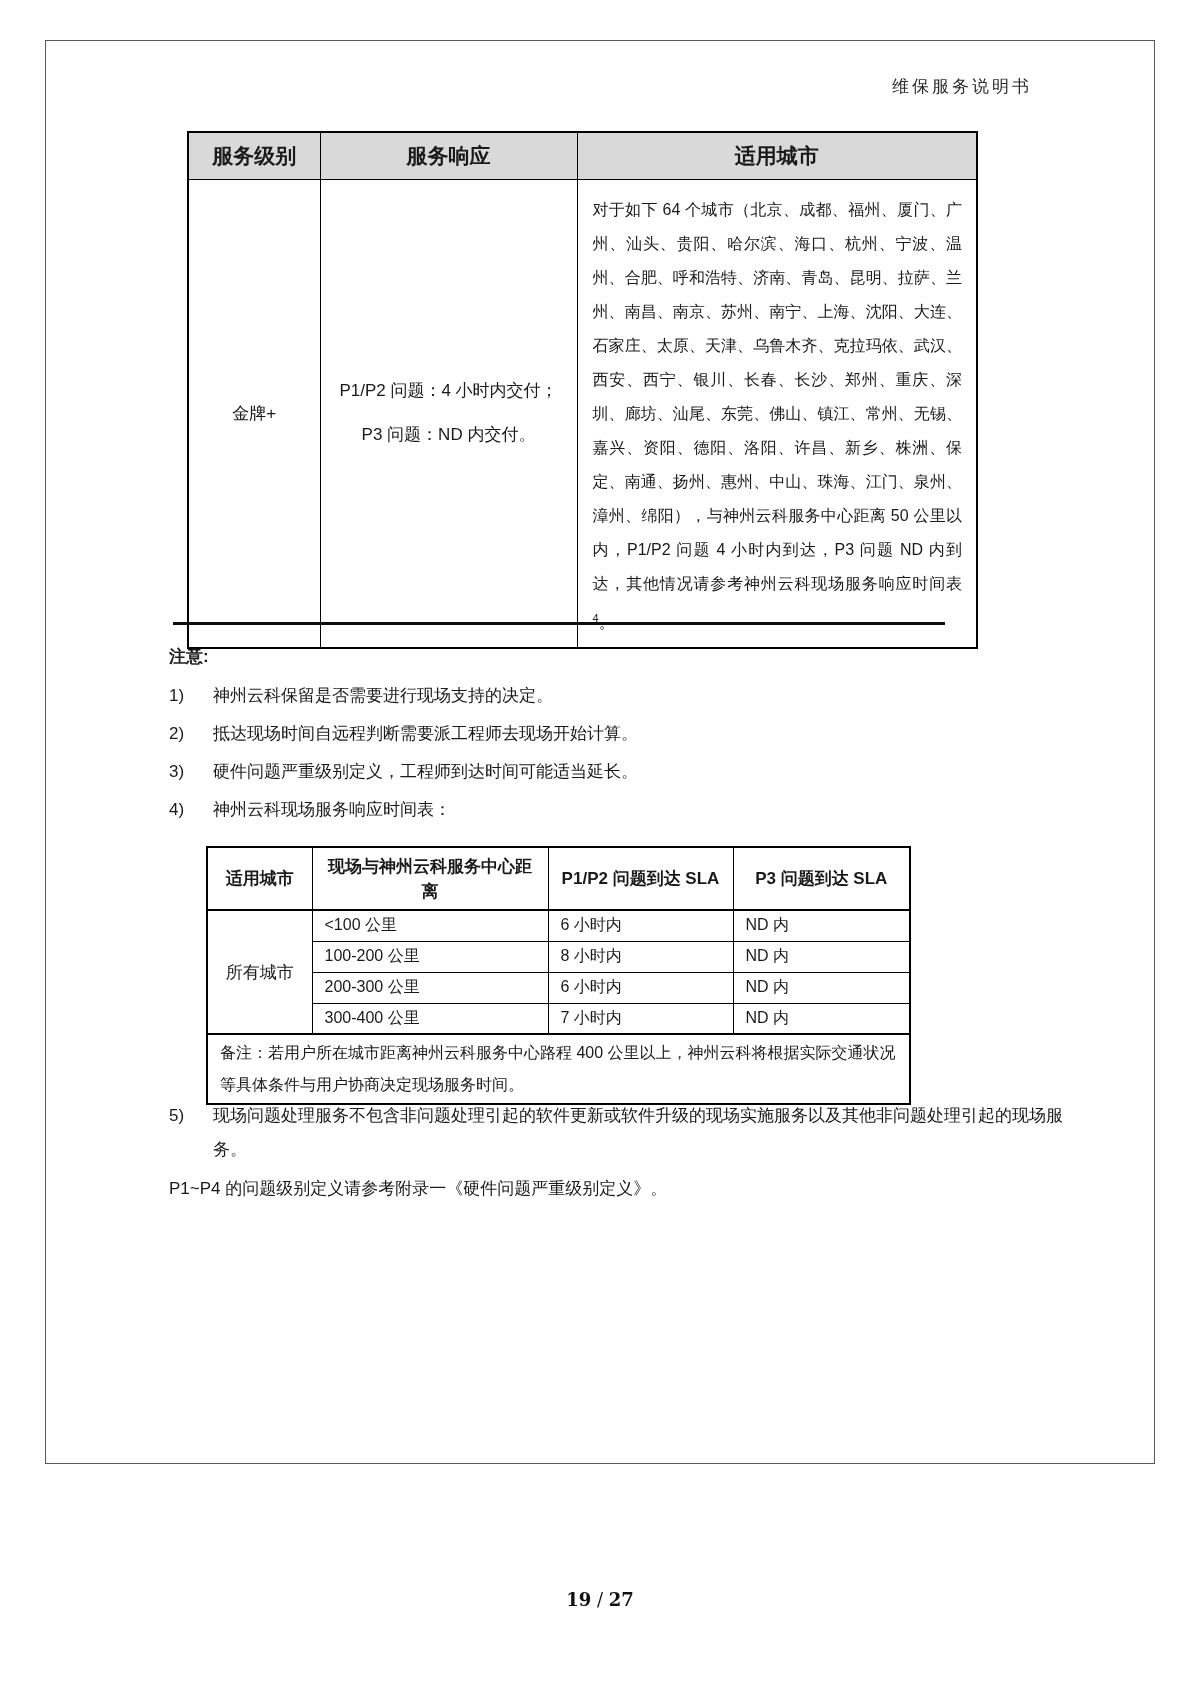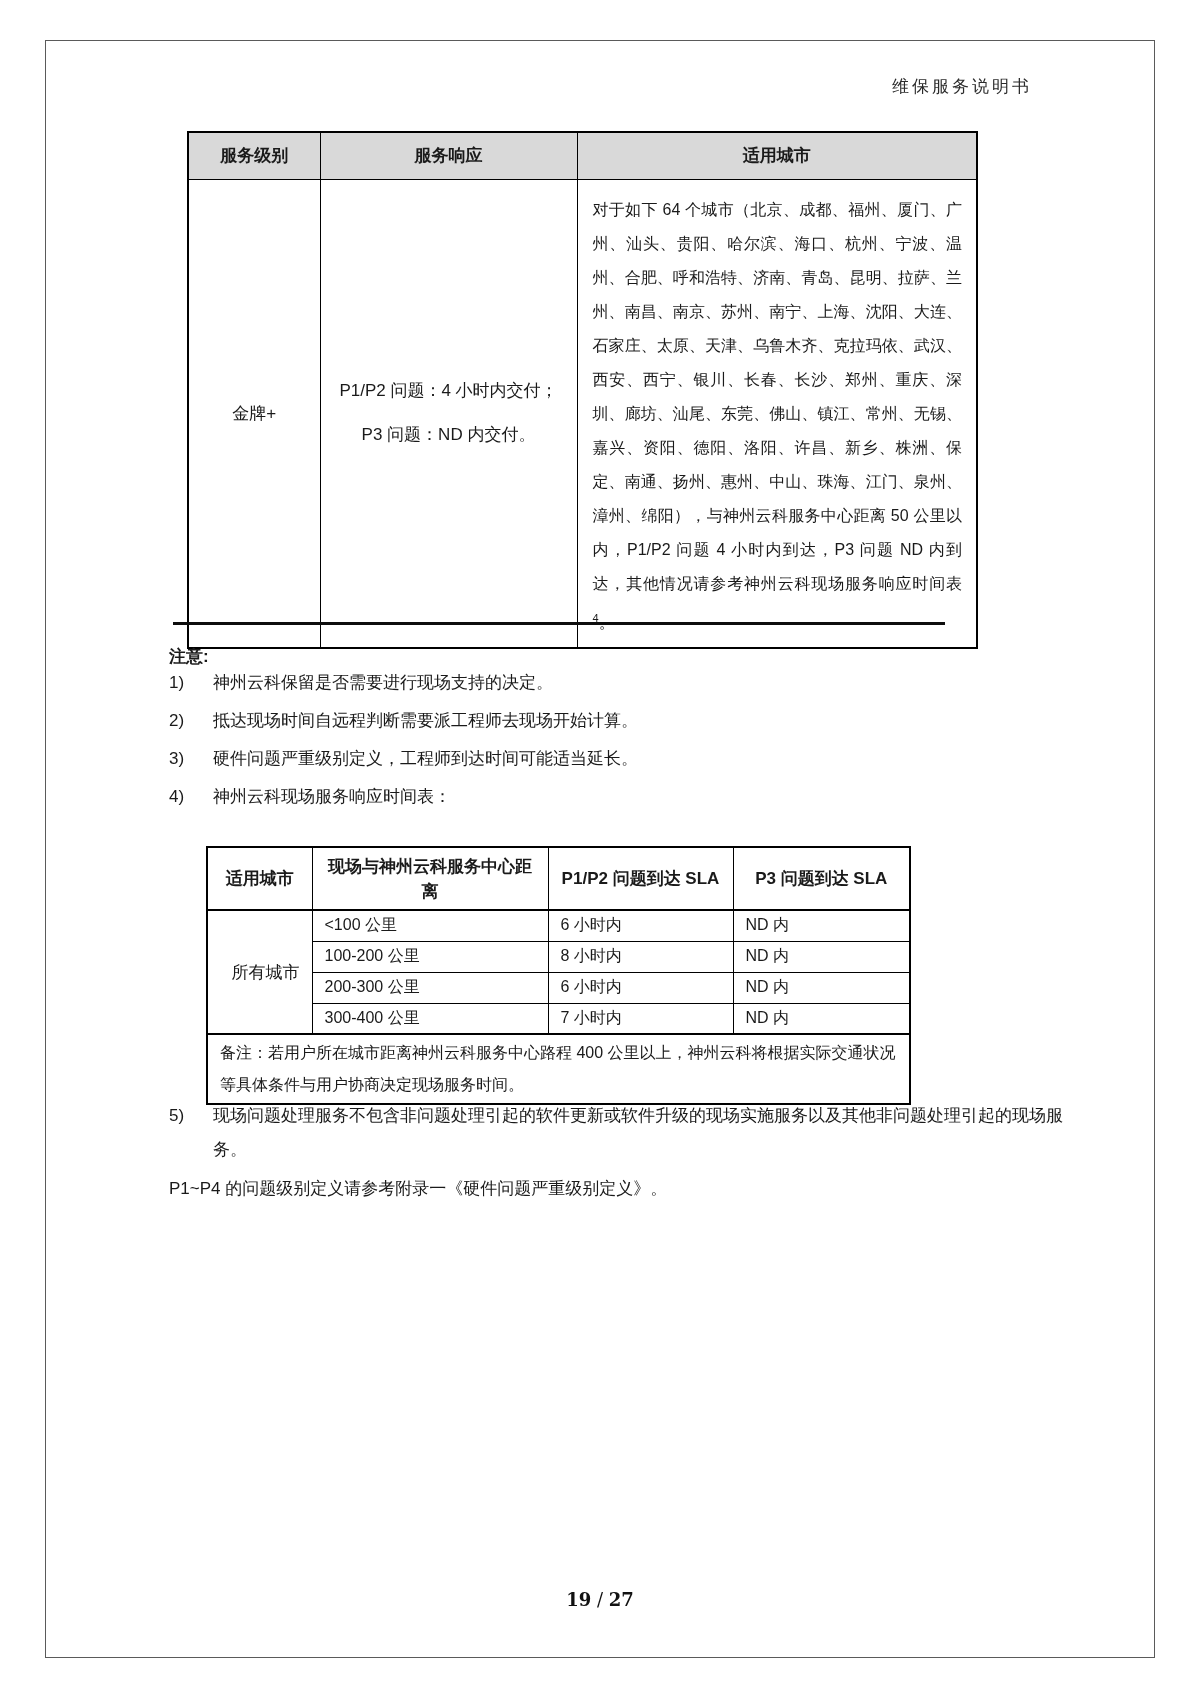--- a/index.html
+++ b/index.html
@@ -6,7 +6,7 @@
   html,body { width:1200px; height:1698px; background:#ffffff; }
   body { font-family:"Liberation Sans","DejaVu Sans",sans-serif; color:#1a1a1a; position:relative; }
 
-  .frame { position:absolute; left:45px; top:40px; width:1110px; height:1618px;
+  .frame { position:absolute; left:45px; top:40px; width:1110px; height:1424px;
            border:1px solid #5a5a5a; background:#fff; }
 
   .doc-title { position:absolute; top:34px; left:846px;

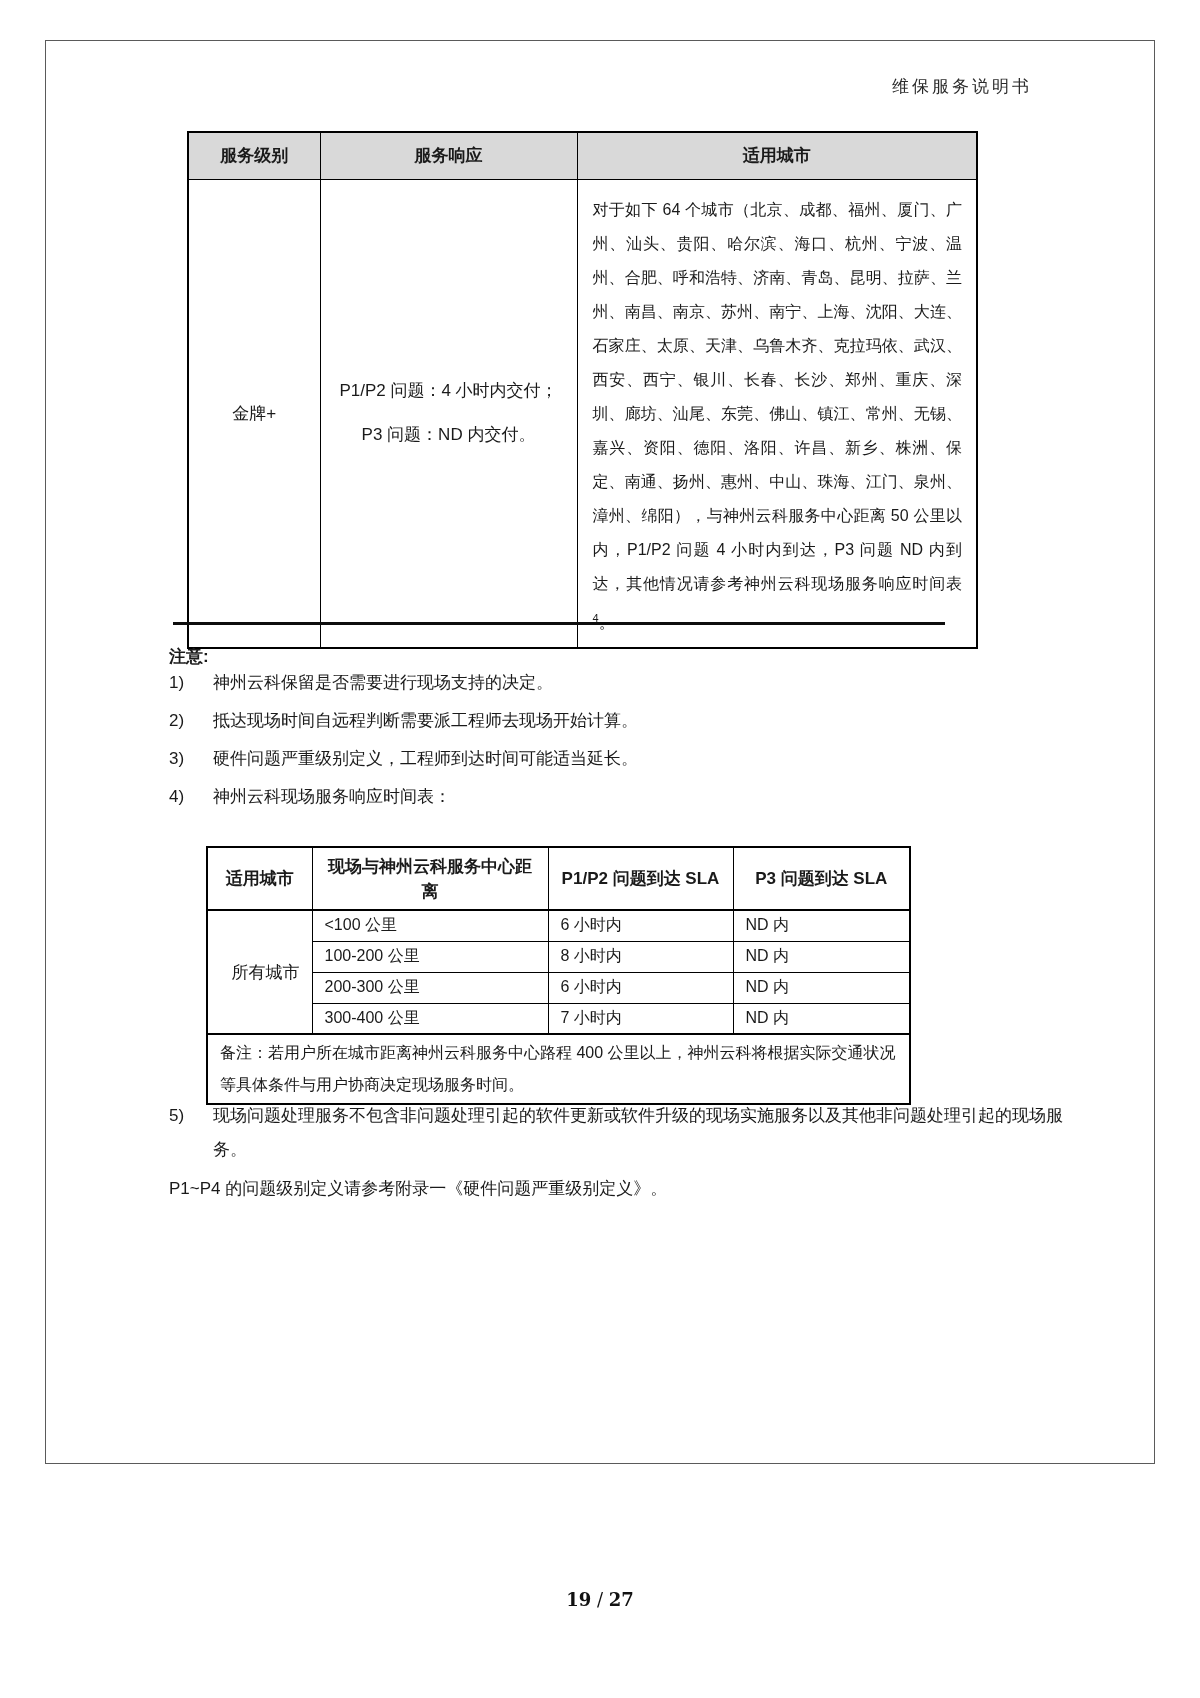--- a/index.html
+++ b/index.html
@@ -18,7 +18,7 @@
                border-collapse:collapse; table-layout:fixed; }
   .svc-table th, .svc-table td { border:1px solid #000; }
   .svc-table { border:2px solid #000; }
-  .svc-table th { background:#d9d9d9; font-size:17px; font-weight:bold;
+  .svc-table th { background:#d9d9d9; font-size:21px; font-weight:bold;
                   height:47px; text-align:center; vertical-align:middle; }
   .col-level { width:132px; } .col-resp { width:257px; } .col-cities { width:400px; }
   .svc-body-row { height:423px; }

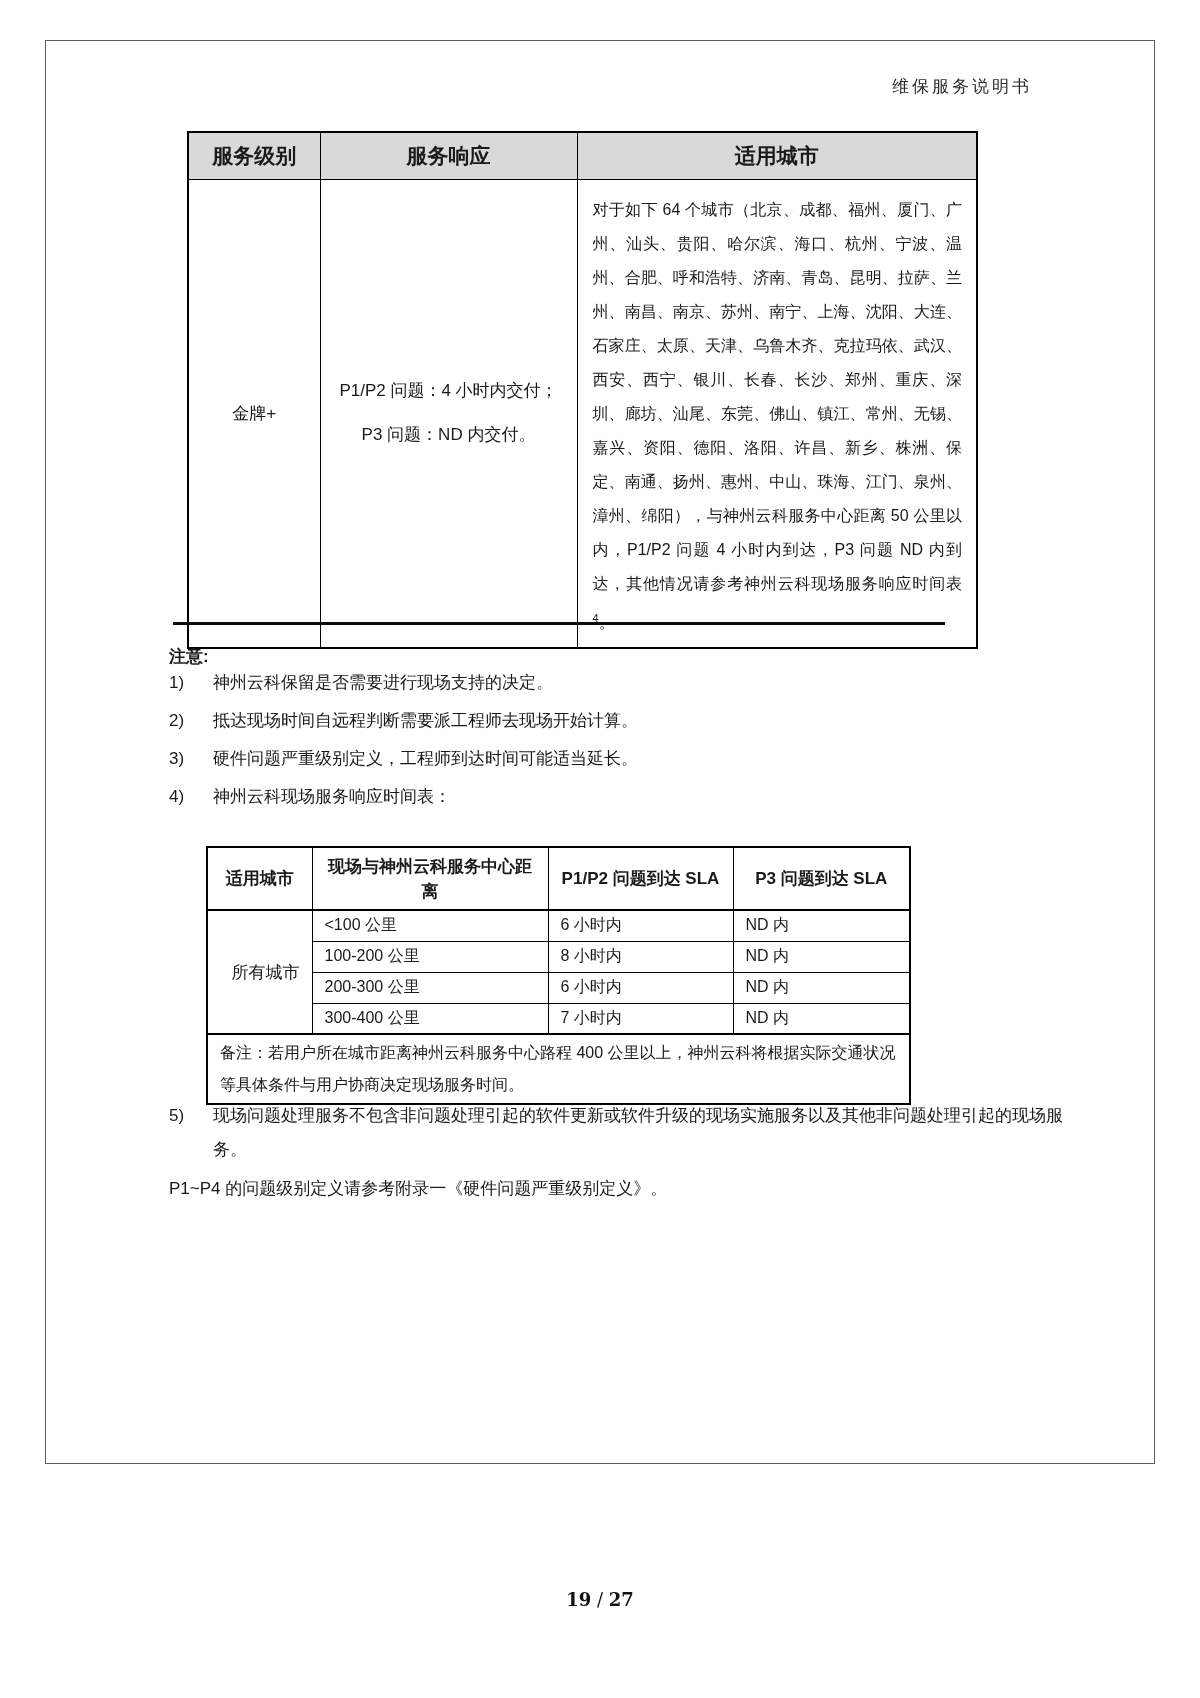--- a/index.html
+++ b/index.html
@@ -34,7 +34,7 @@
 
   
   .notes { position:absolute; top:603px; left:123px; width:880px; font-size:17px; }
-  .notes-title { font-weight:bold; line-height:26px; }
+  .notes-title { font-weight:bold; line-height:26px; margin-bottom:13px; }
   .note-item { display:flex; line-height:26px; margin-bottom:12px; }
   .note-num { flex:0 0 44px; }
   .note-text { flex:1; }

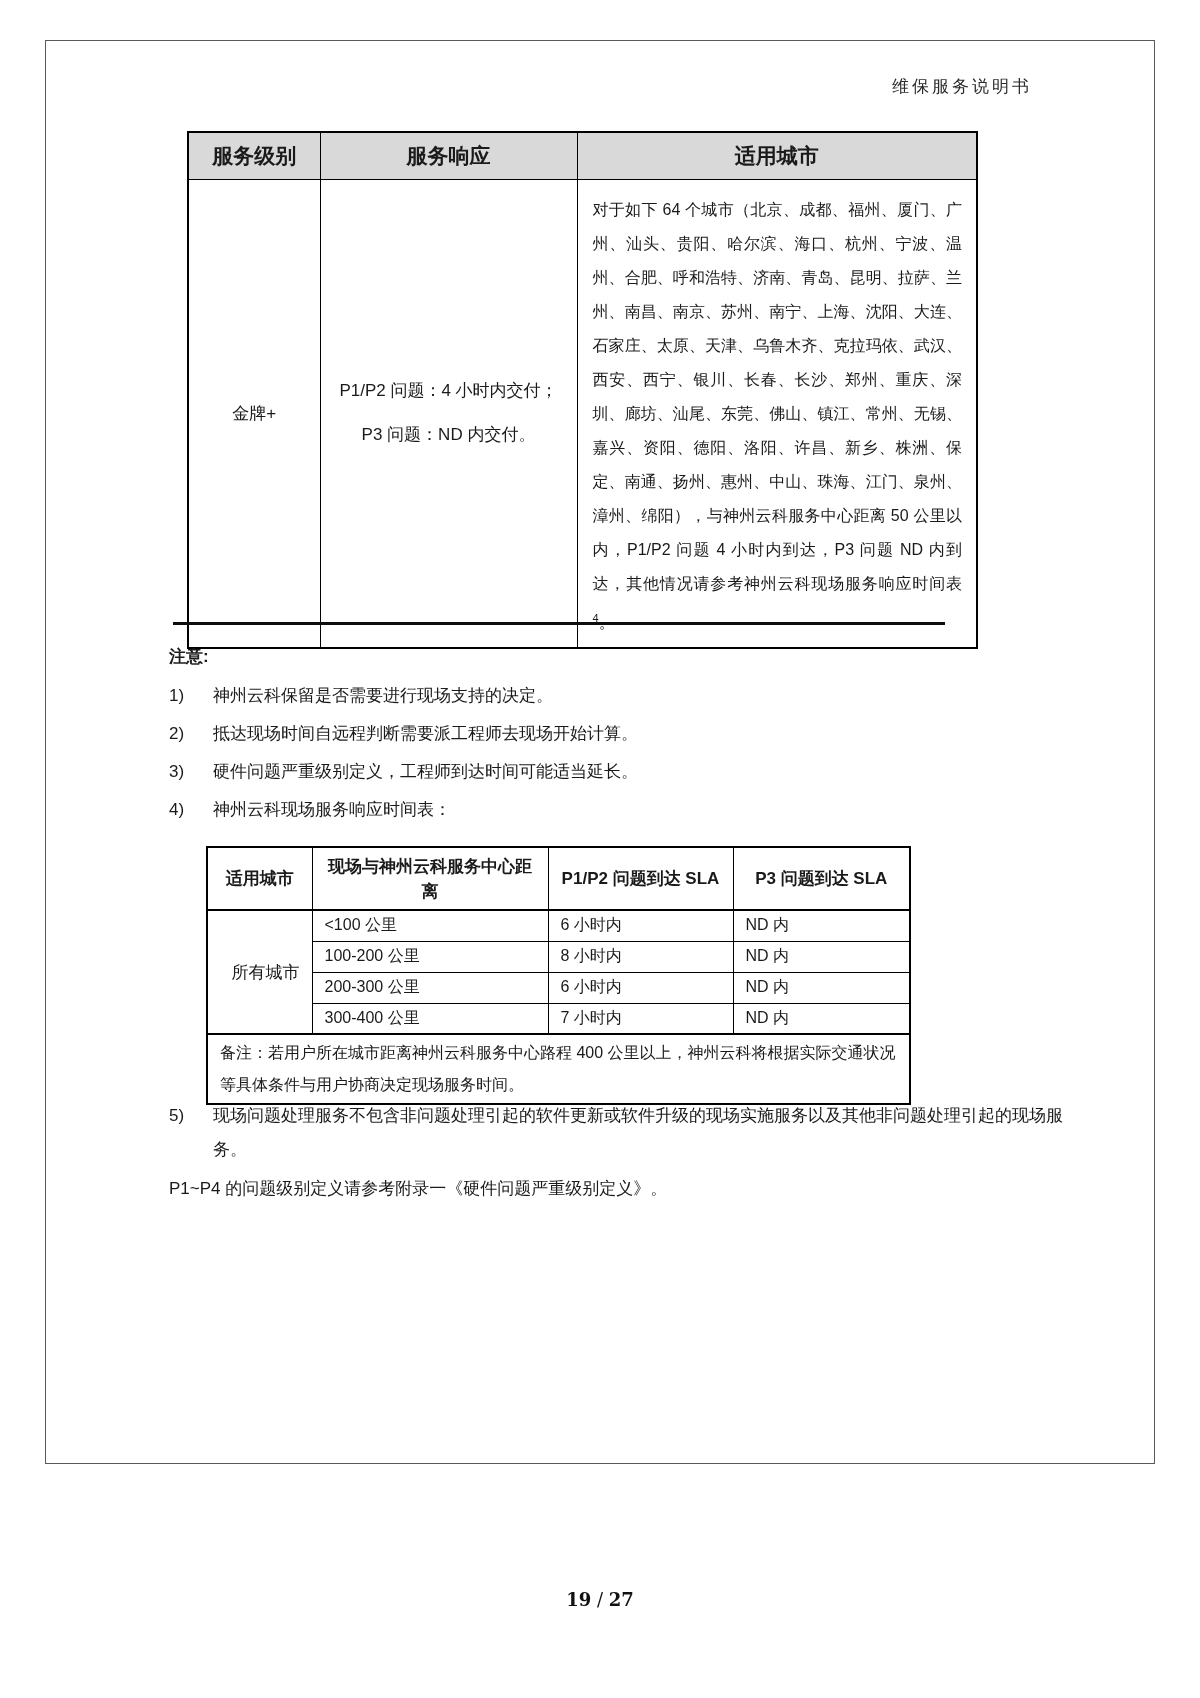--- a/index.html
+++ b/index.html
@@ -48,7 +48,7 @@
                  vertical-align:middle; line-height:25px; padding:0 8px;
                  border-bottom:2px solid #000; background:#fff; font-size:17px; }
   .rt-table td { height:31px; vertical-align:middle; padding:0 12px; }
-  .rt-scope { text-align:right; font-size:17px; padding:0 4px; }
+  .rt-scope { text-align:center; font-size:17px; padding:0 4px; }
   .rt-note-row td { border-top:2px solid #000; height:68px; line-height:32px;
                     padding:2px 12px; text-align:left; }
 

